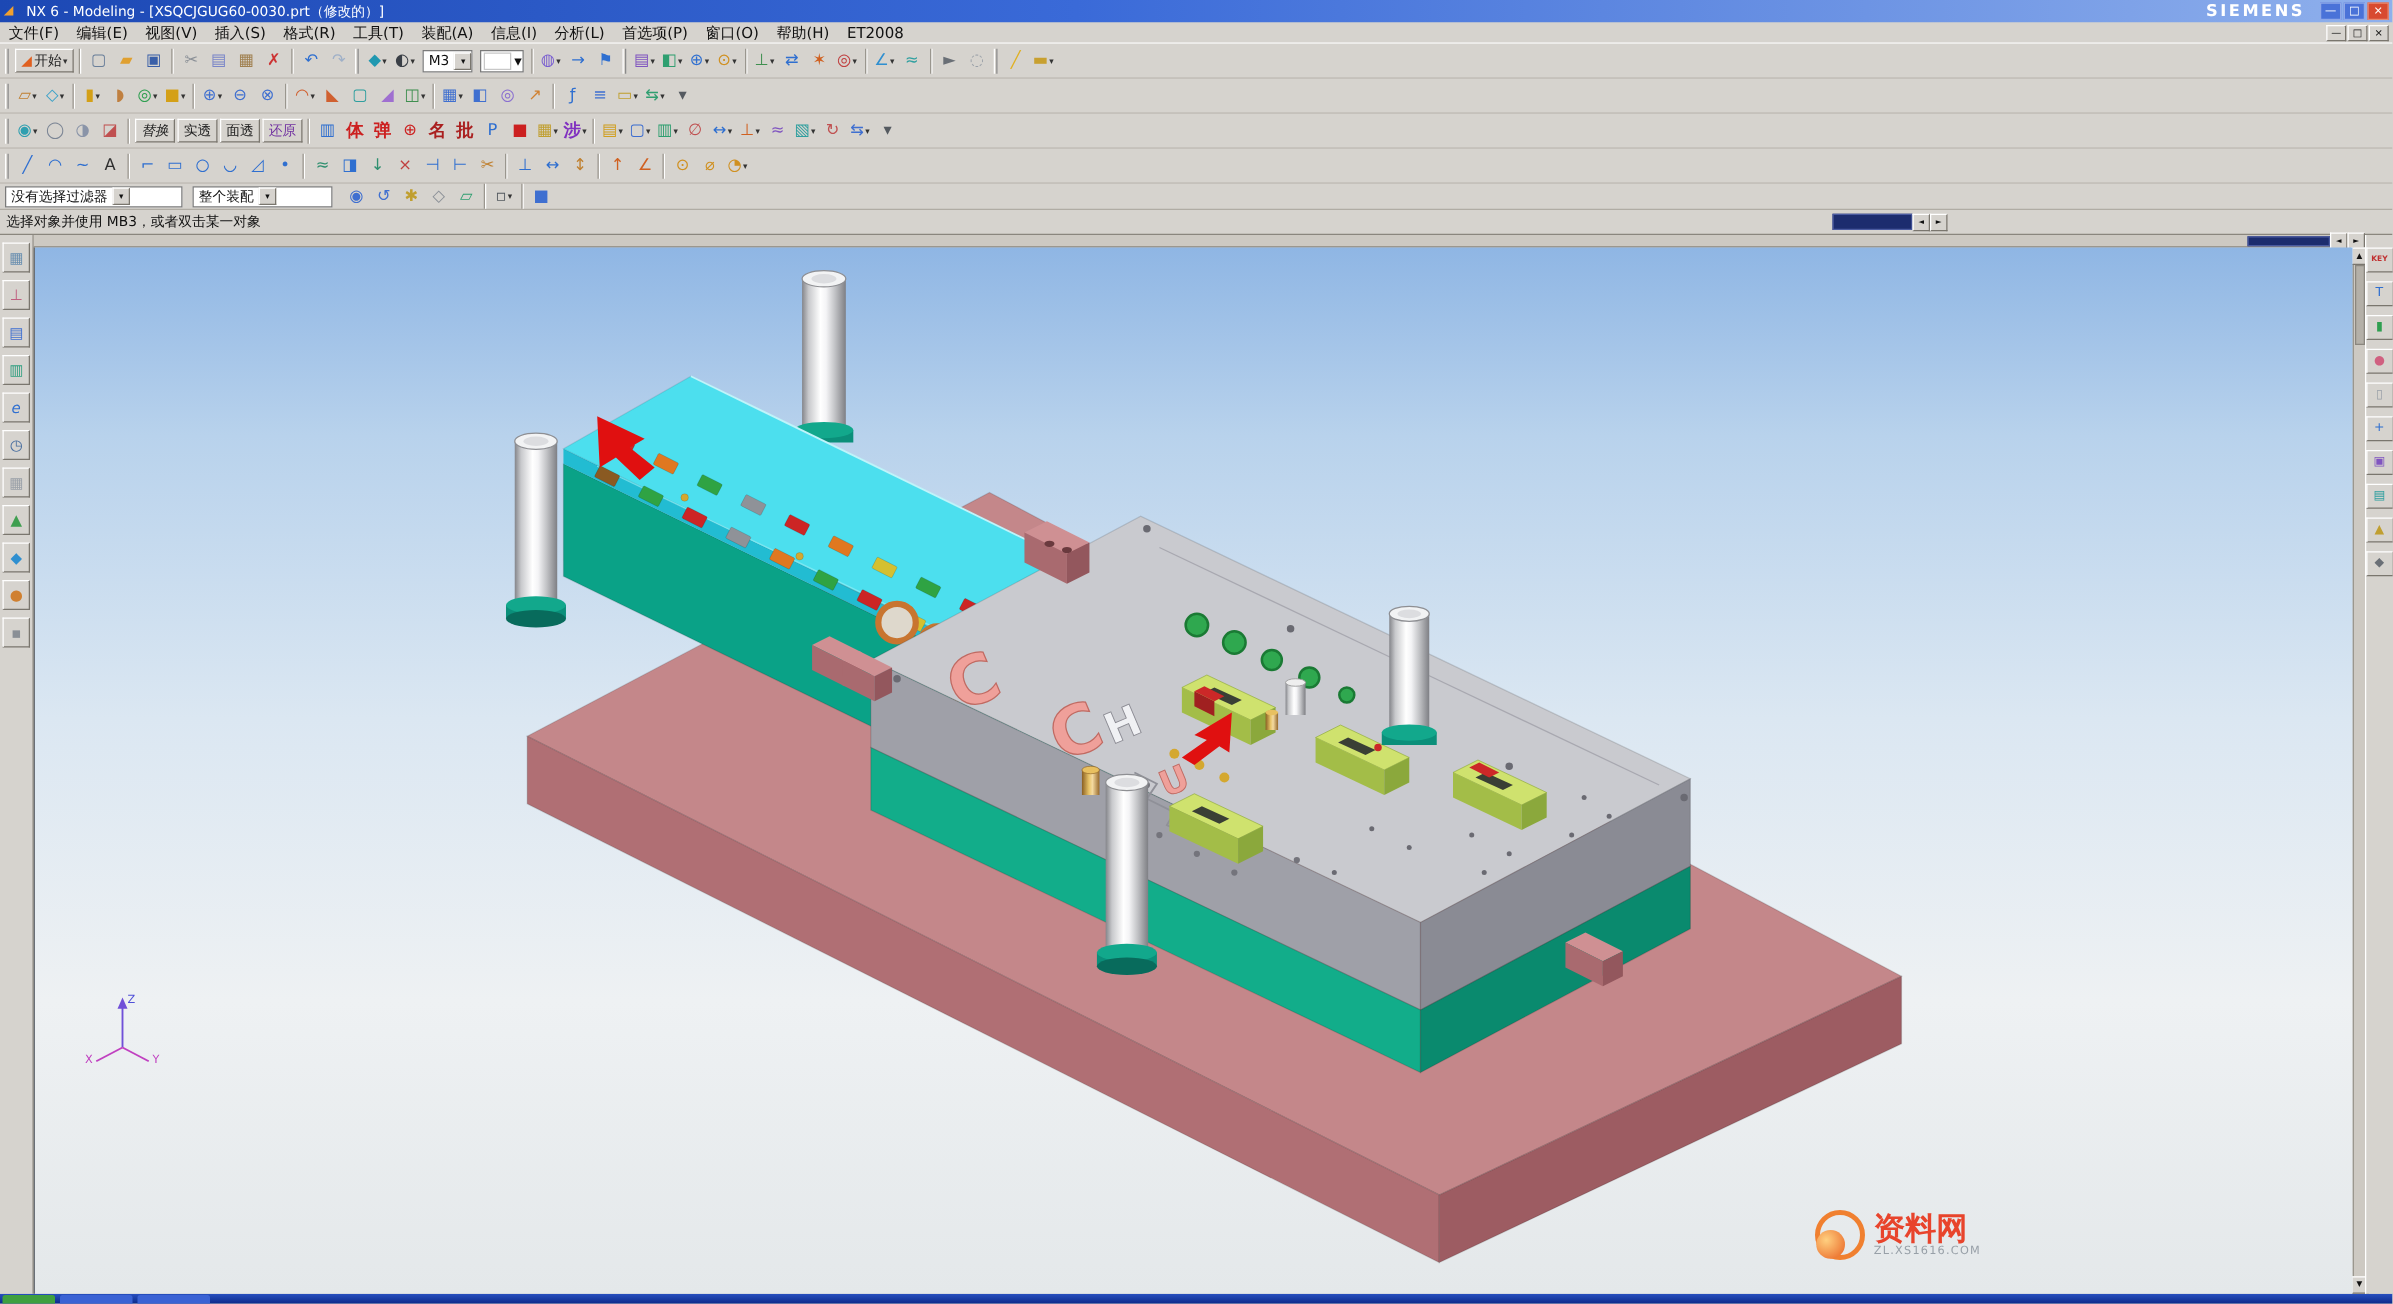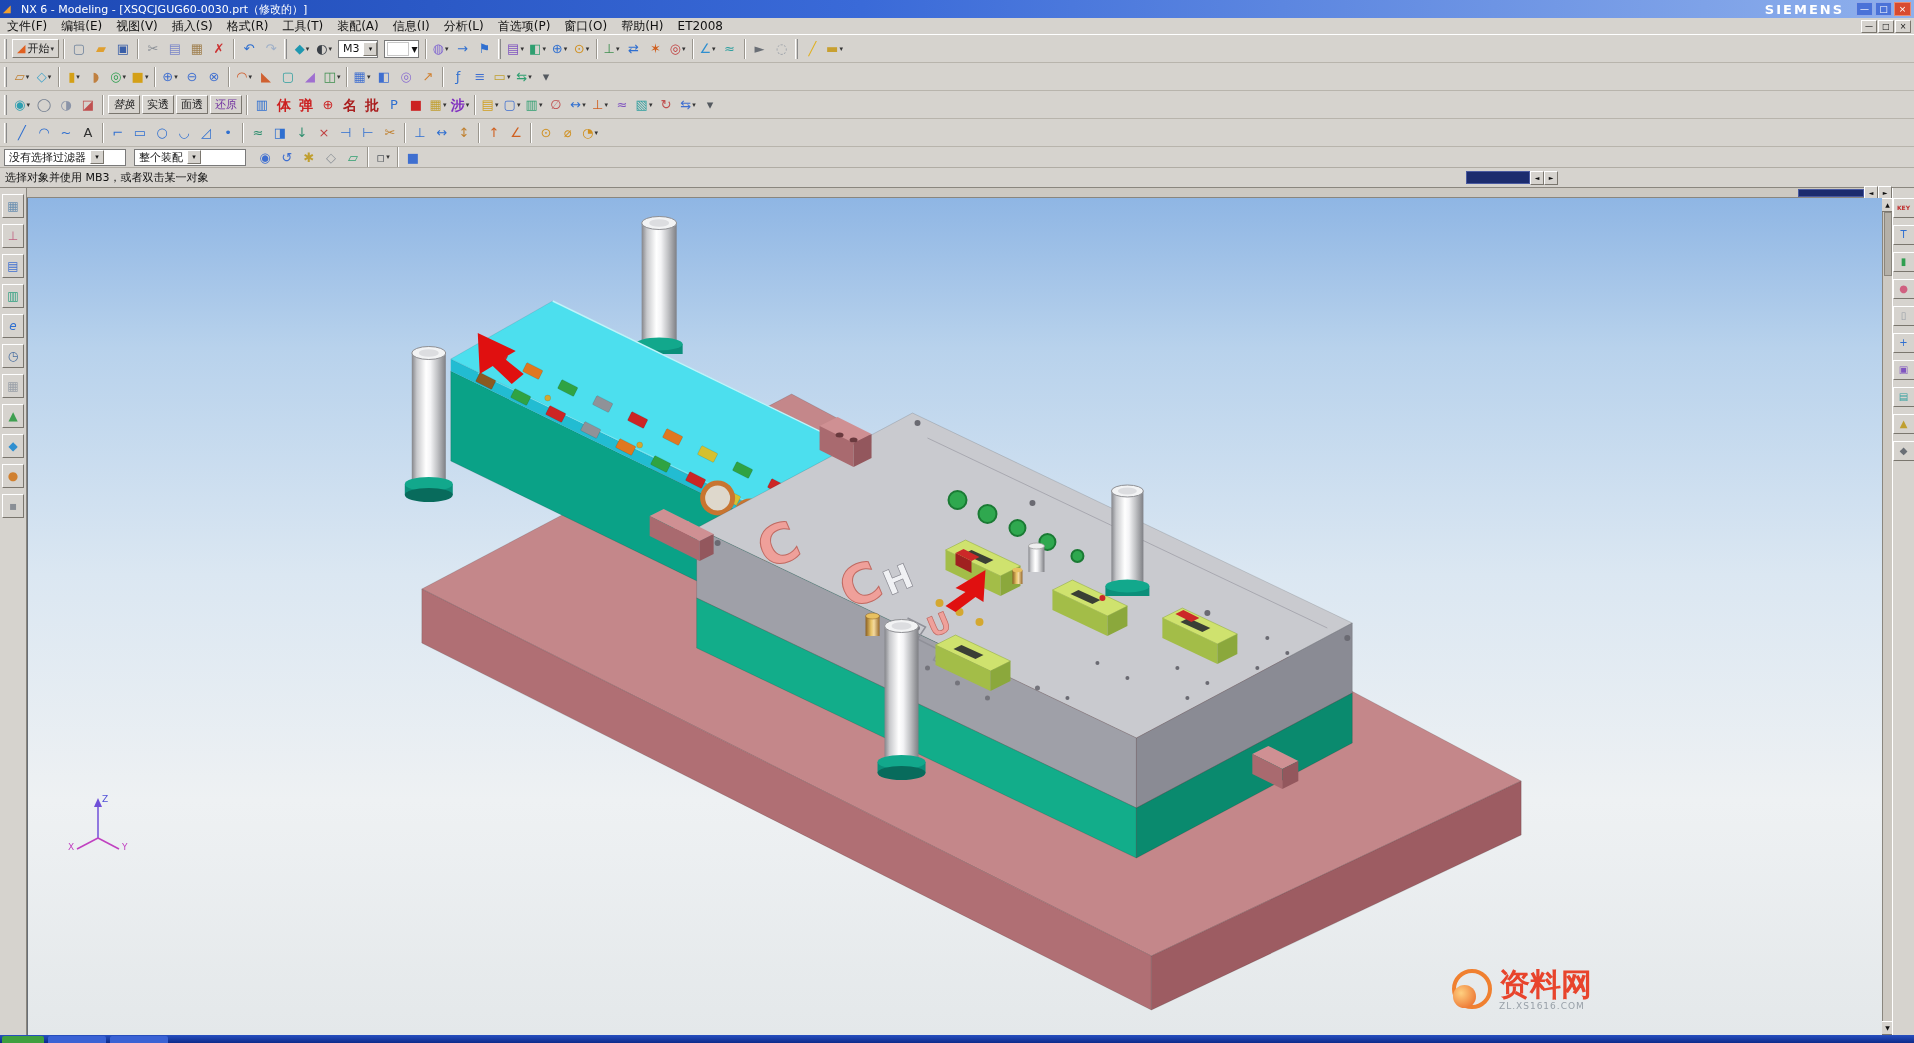--- a/index.html
+++ b/index.html
@@ -504,7 +504,7 @@
   </div>
 
 <div class="selbar">
-  <span class="combo" style="width:122px">
+  <span class="combo" style="width:142px">
     <span class="cv">没有选择过滤器</span>
     <span class="ca">▾</span>
   </span>

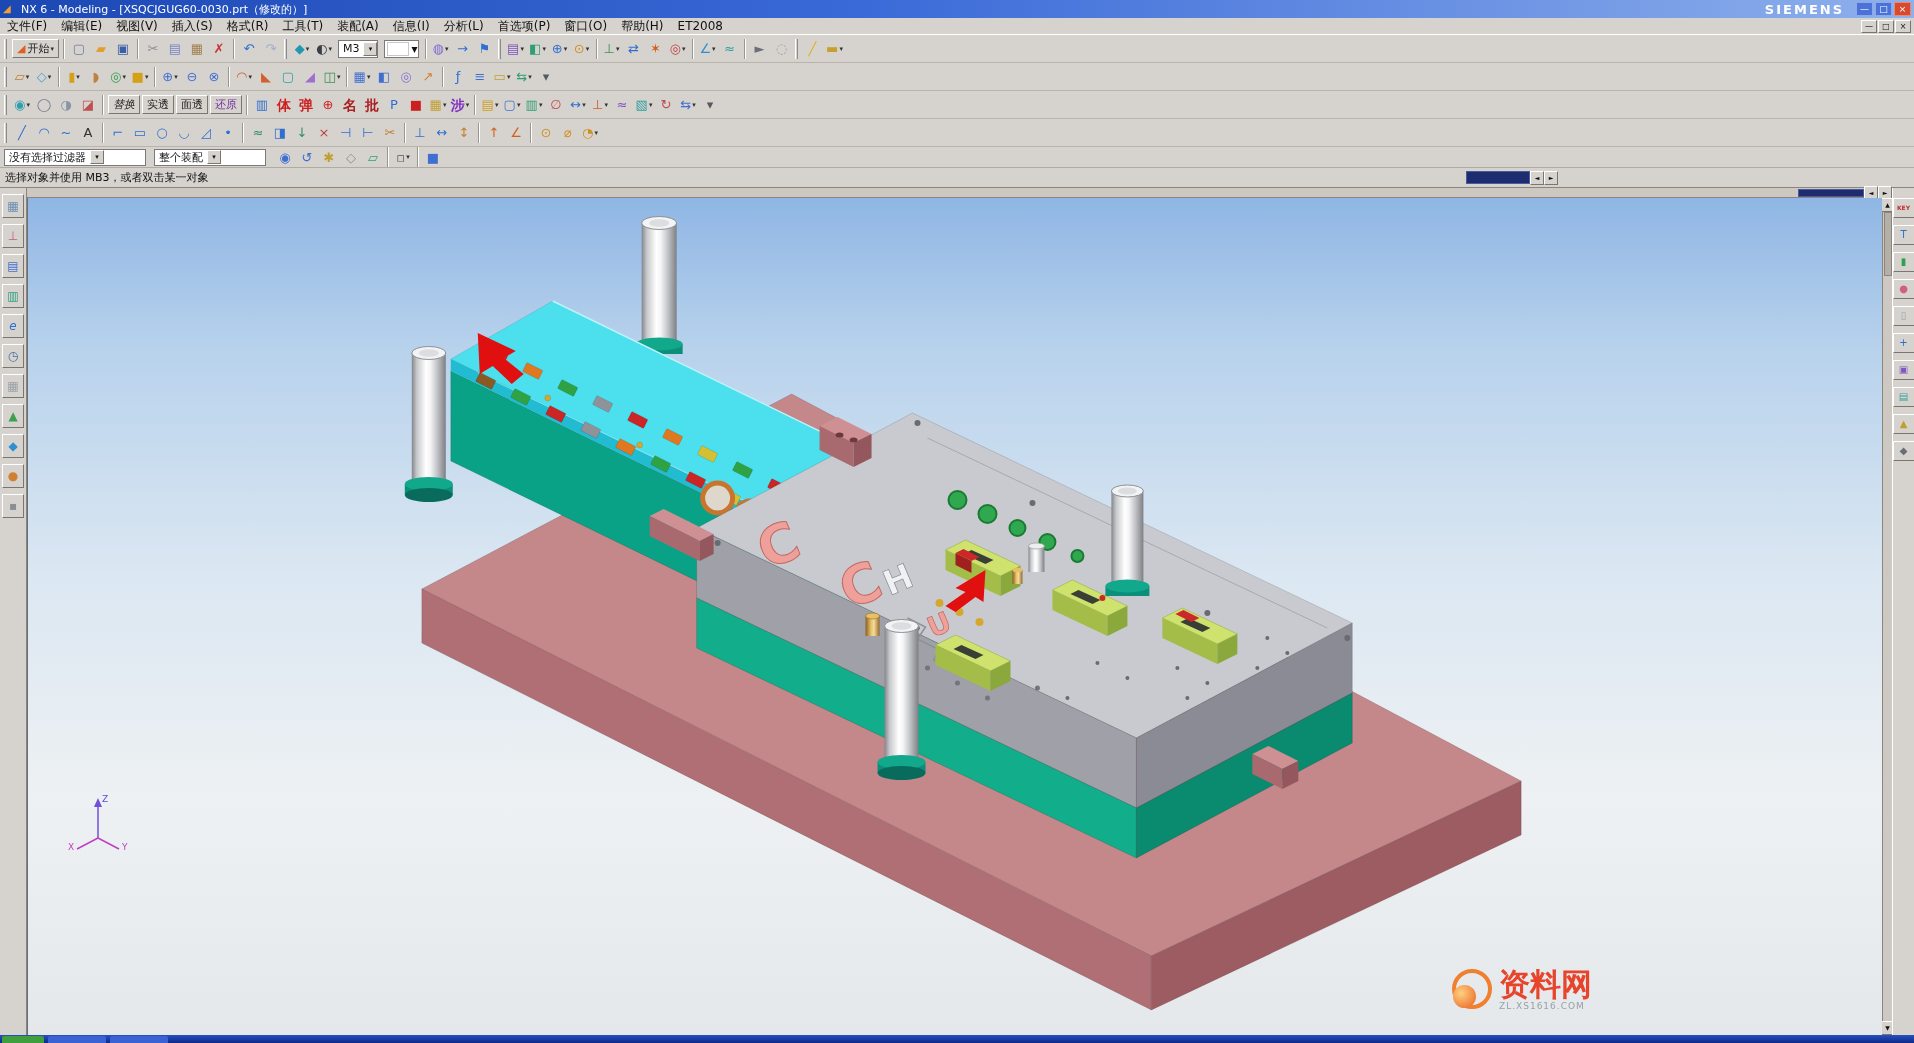--- a/index.html
+++ b/index.html
@@ -65,7 +65,7 @@
   .watermark{position:absolute;left:1424px;top:770px;display:flex;align-items:center;gap:7px}
   .wm-ring{width:40px;height:40px;border-radius:50%;border:4px solid #f08030;position:relative}
   .wm-ball{position:absolute;left:-3px;bottom:-3px;width:23px;height:23px;border-radius:50%;background:radial-gradient(circle at 35% 35%,#ffd080,#e86020)}
-  .wm-title{font-size:31px;font-weight:bold;color:#e8442c;line-height:1.05}
+  .wm-title{font-size:25px;font-weight:bold;color:#e8442c;line-height:1.05}
   .wm-url{font-size:9px;color:#98a0a8;letter-spacing:1px}
 
   

